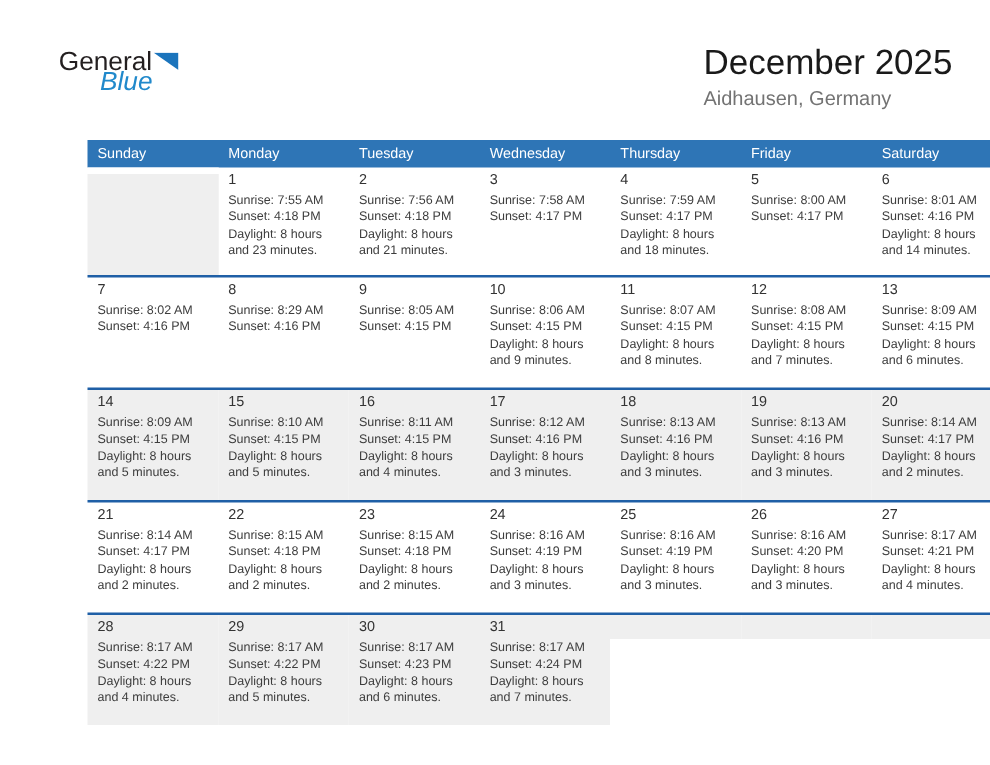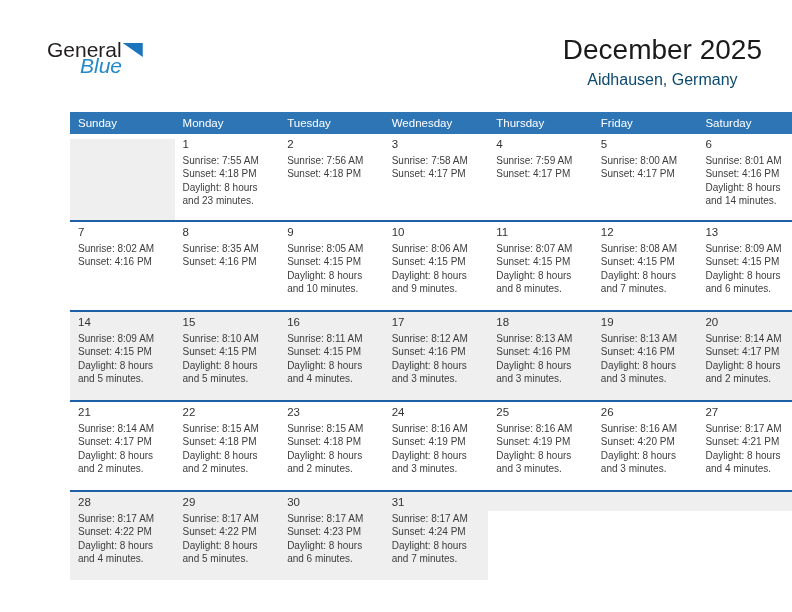--- a/index.html
+++ b/index.html
@@ -16,7 +16,7 @@
                  line-height:18px; margin-top:-3px; padding-right:1px;font-style:italic; }
 
   
-  .title-block { position:absolute; right:30px; top:34px; text-align:center; }
+  .title-block { position:absolute; right:30px; top:34px; text-align:left; }
   .cal-title { font-size:28px; color:#1a1a1a; line-height:32px; }
   .cal-subtitle { font-size:16px; color:#0c4a6e; line-height:20px; margin-top:4px; }
 

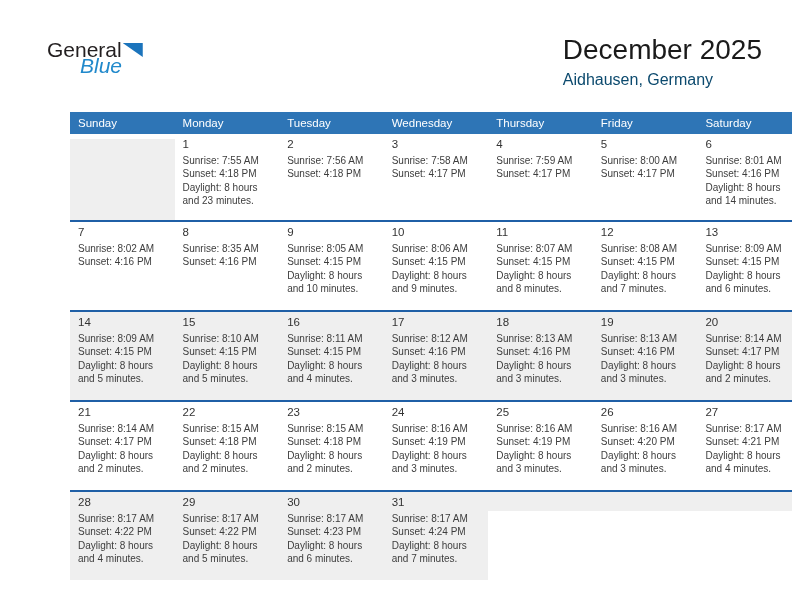--- a/index.html
+++ b/index.html
@@ -18,7 +18,7 @@
   
   .title-block { position:absolute; right:30px; top:34px; text-align:left; }
   .cal-title { font-size:28px; color:#1a1a1a; line-height:32px; }
-  .cal-subtitle { font-size:16px; color:#0c4a6e; line-height:20px; margin-top:4px; }
+  .cal-subtitle { font-size:16px; color:#737373; line-height:20px; margin-top:4px; }
 
   
   .calendar { position:absolute; left:30px; top:112px; width:732px;margin-left:40px; }

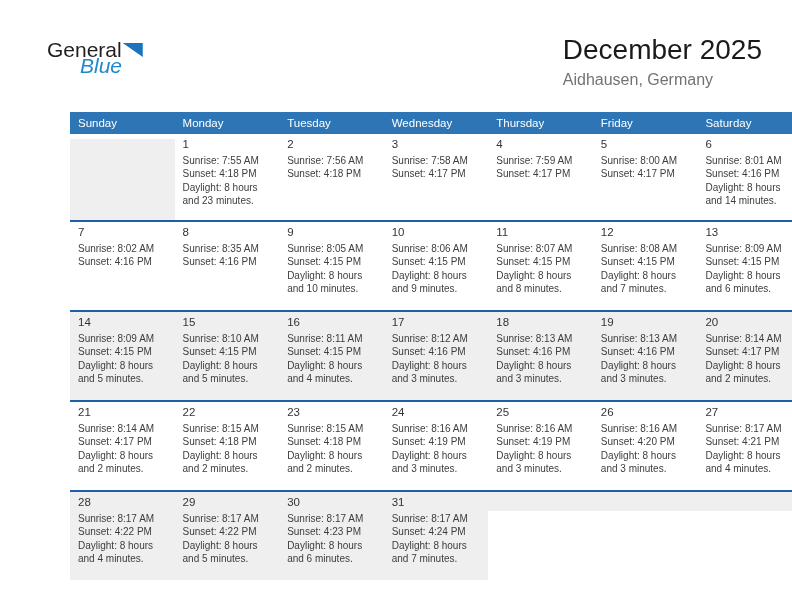--- a/index.html
+++ b/index.html
@@ -76,6 +76,7 @@
             <div class="num">2</div>
             <div class="detail">Sunrise: 7:56 AM</div>
             <div class="detail">Sunset: 4:18 PM</div>
+            <div class="detail">Daylight: 8 hours and 21 minutes.</div>
           </div>
           <div class="cell">
             <div class="num">3</div>

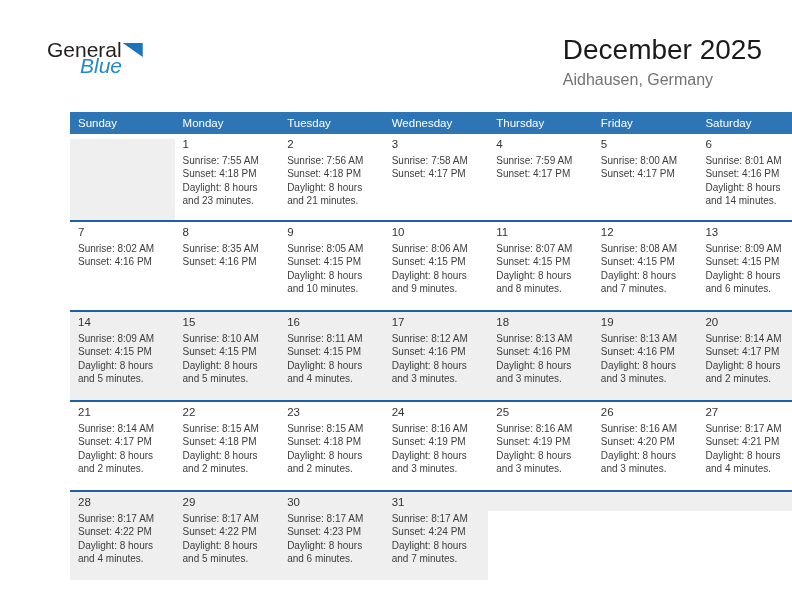--- a/index.html
+++ b/index.html
@@ -87,6 +87,7 @@
             <div class="num">4</div>
             <div class="detail">Sunrise: 7:59 AM</div>
             <div class="detail">Sunset: 4:17 PM</div>
+            <div class="detail">Daylight: 8 hours and 18 minutes.</div>
           </div>
           <div class="cell">
             <div class="num">5</div>

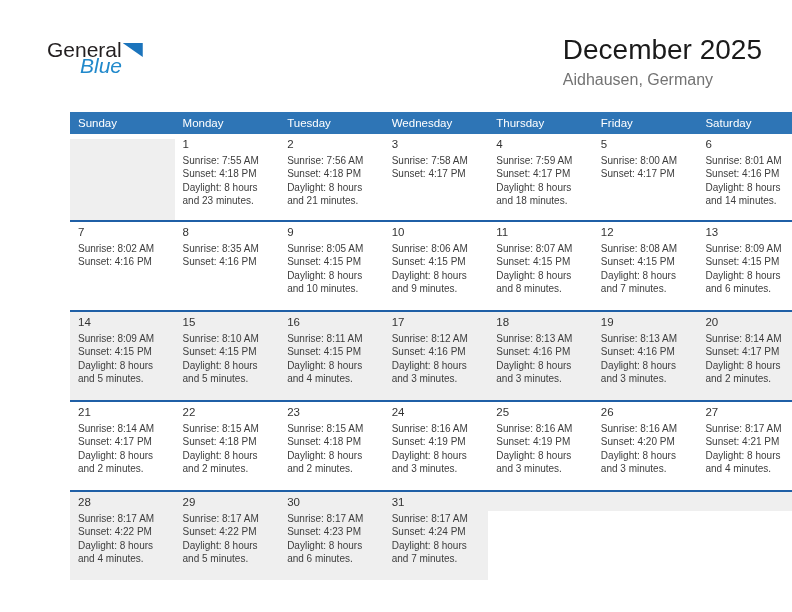--- a/index.html
+++ b/index.html
@@ -109,7 +109,7 @@
           </div>
           <div class="cell">
             <div class="num">8</div>
-            <div class="detail">Sunrise: 8:35 AM</div>
+            <div class="detail">Sunrise: 8:29 AM</div>
             <div class="detail">Sunset: 4:16 PM</div>
           </div>
           <div class="cell">

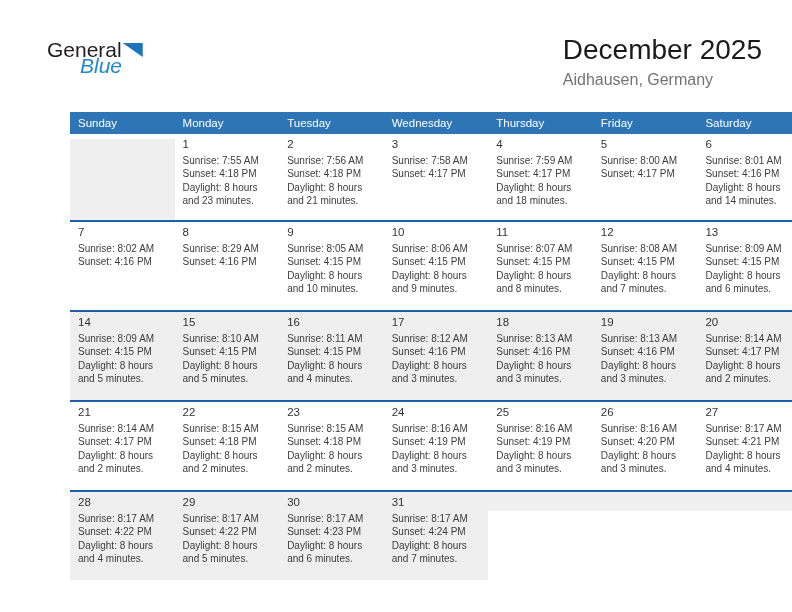--- a/index.html
+++ b/index.html
@@ -116,7 +116,6 @@
             <div class="num">9</div>
             <div class="detail">Sunrise: 8:05 AM</div>
             <div class="detail">Sunset: 4:15 PM</div>
-            <div class="detail">Daylight: 8 hours and 10 minutes.</div>
           </div>
           <div class="cell">
             <div class="num">10</div>

